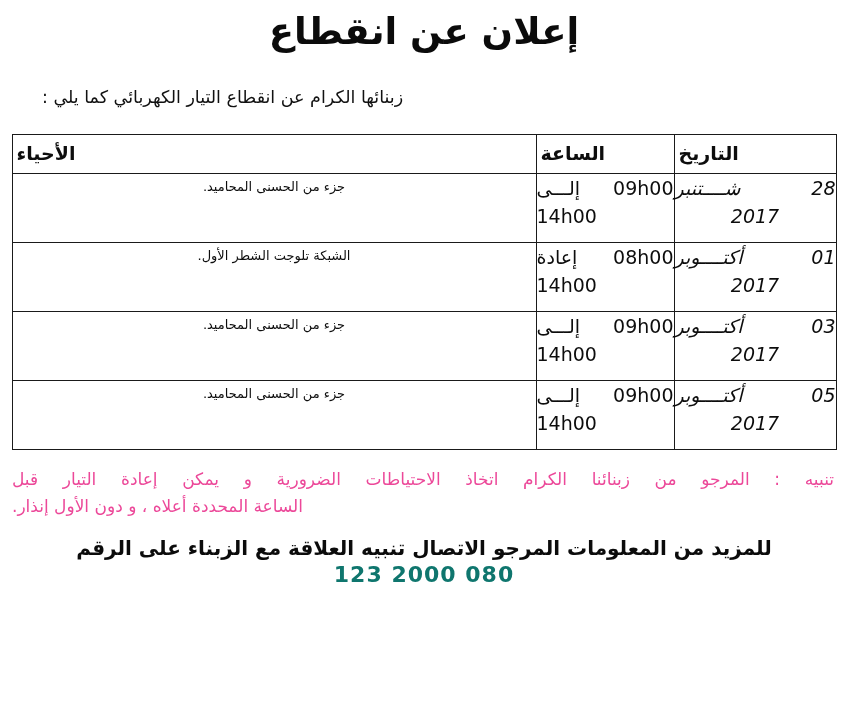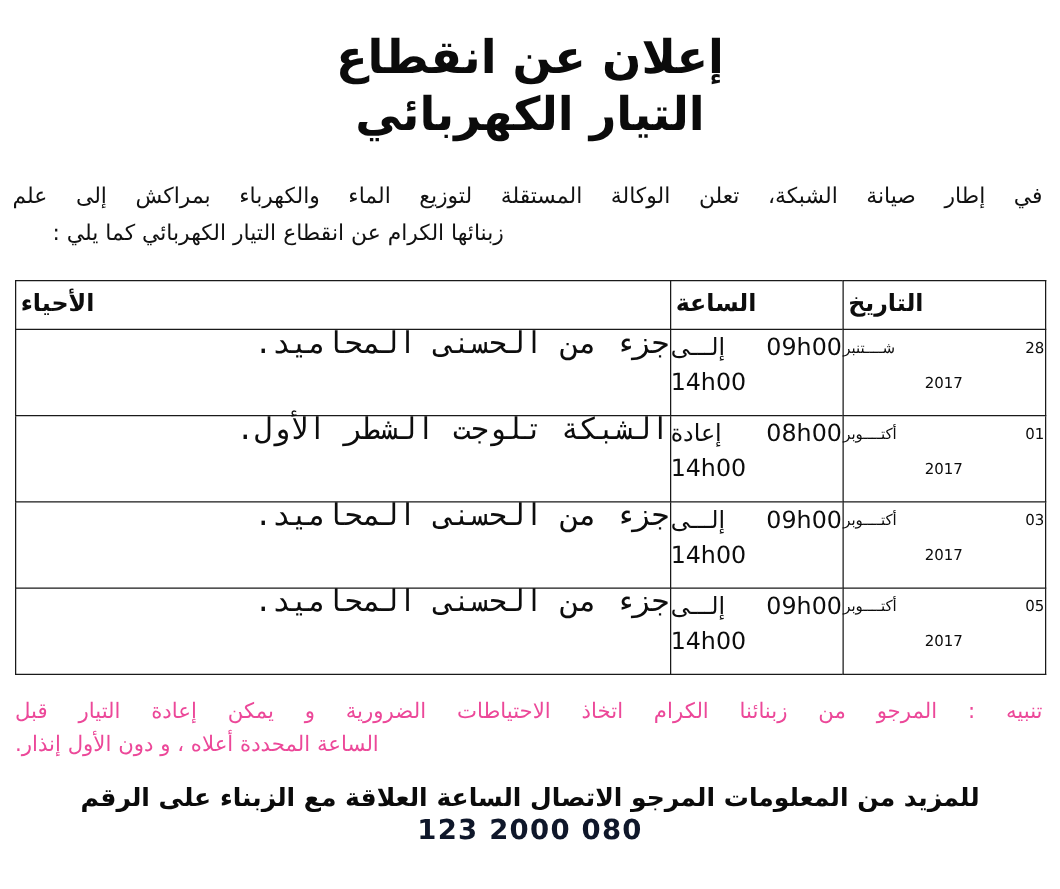--- a/index.html
+++ b/index.html
@@ -25,7 +25,7 @@
   
   .title-block {
     text-align: center;
-    padding-top: 24px;
+    padding-top: 10px;
   }
   .title-line {
     font-family: "DejaVu Sans", "Liberation Sans", sans-serif;

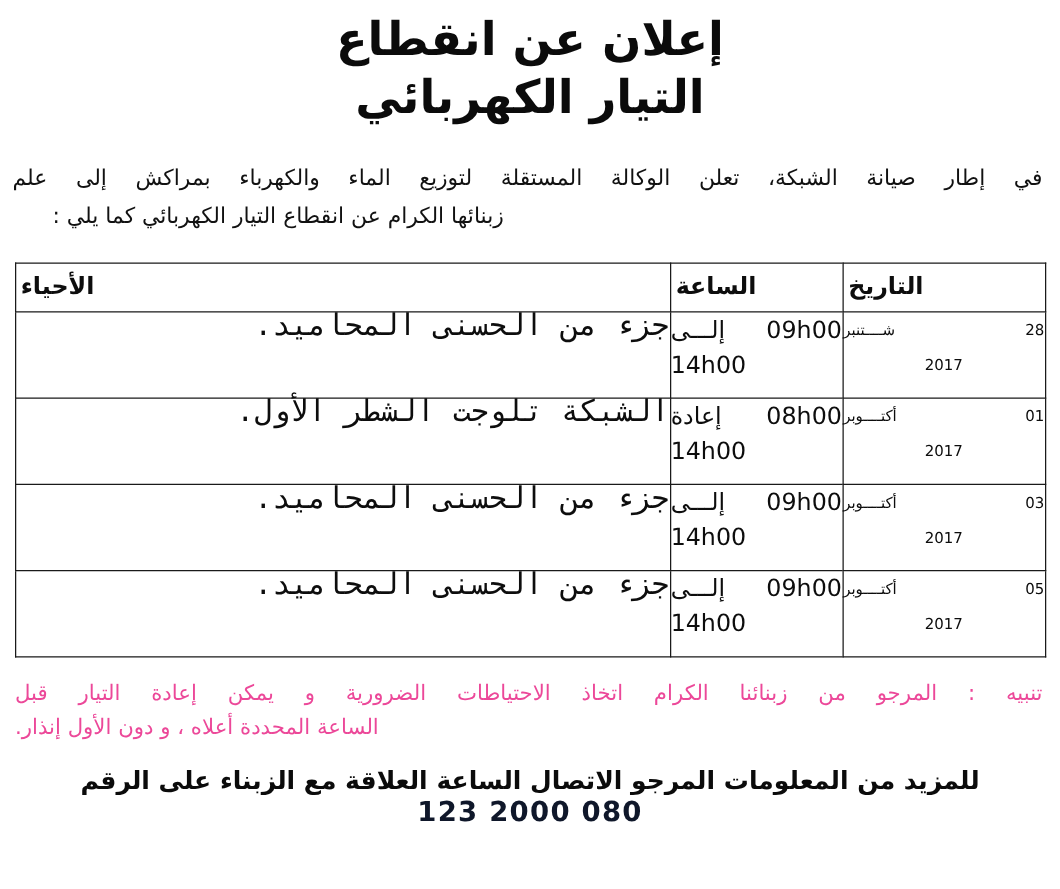--- a/index.html
+++ b/index.html
@@ -186,7 +186,6 @@
 
   <div class="title-block">
     <div class="title-line">إعلان عن انقطاع</div>
-    <div class="title-line second">التيار الكهربائي</div>
   </div>
 
   <div class="intro">

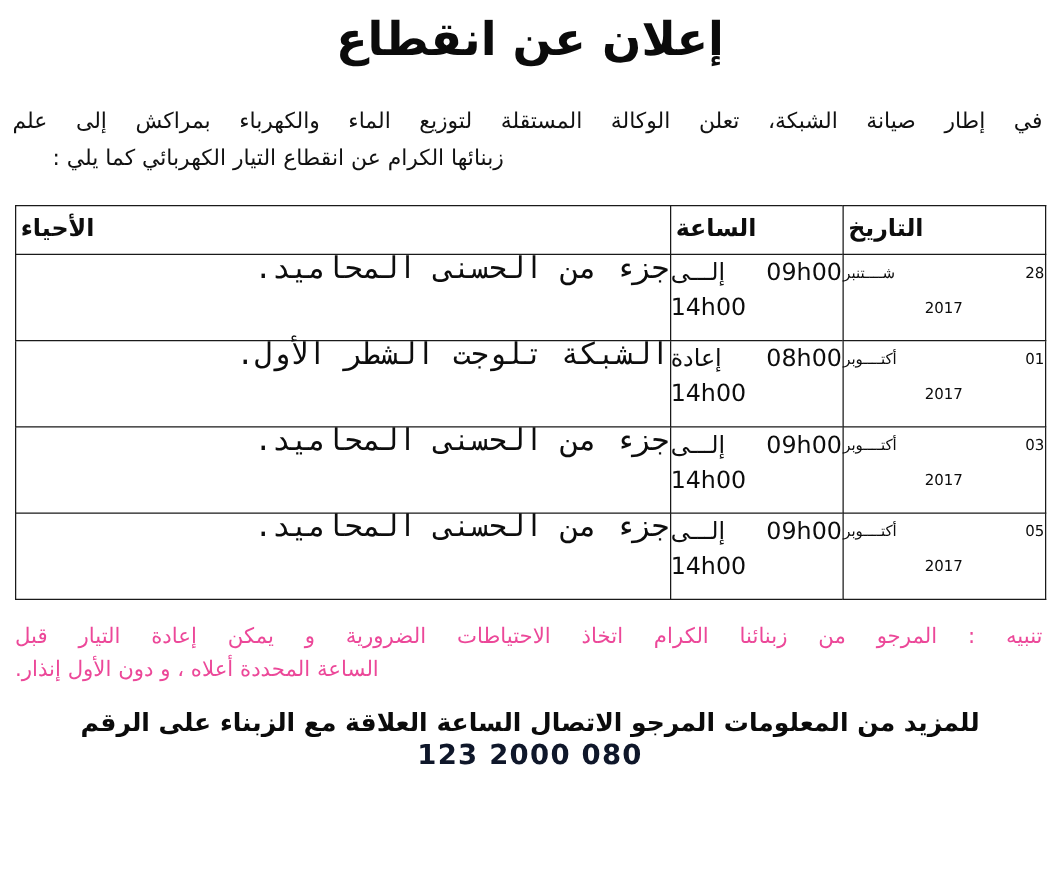--- a/index.html
+++ b/index.html
@@ -189,7 +189,6 @@
   </div>
 
   <div class="intro">
-    <span class="ln1">في إطار صيانة الشبكة، تعلن  الوكالة المستقلة  لتوزيع الماء والكهرباء بمراكش إلى علم</span>
     <span class="ln2">زبنائها الكرام عن انقطاع التيار الكهربائي كما يلي :</span>
   </div>
 

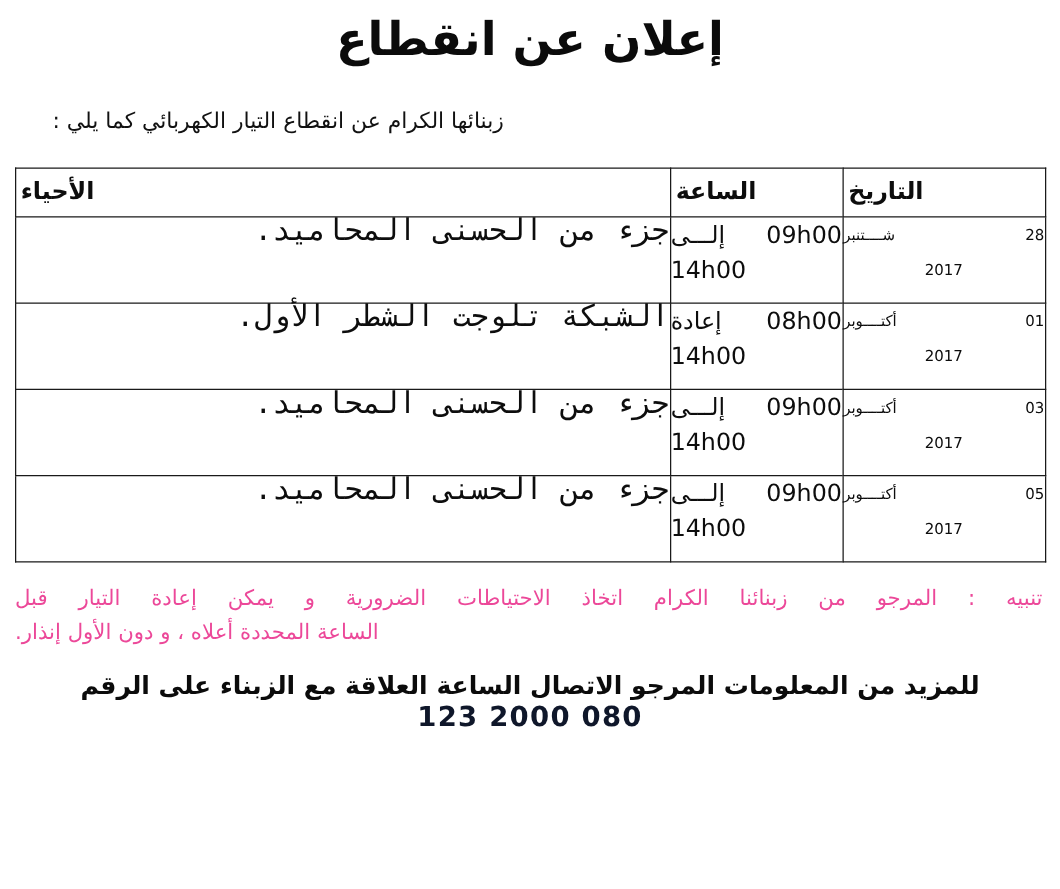--- a/index.html
+++ b/index.html
@@ -131,12 +131,12 @@
     direction: ltr;
   }
   .cell-area {
-    font-size: 24px;
+    font-size: 13px;
     line-height: 26px;
+    text-align: center;
     vertical-align: middle;
     padding: 6px 10px;
     direction: rtl;
-    font-family: Liberation Mono, monospace;
   }
 
   

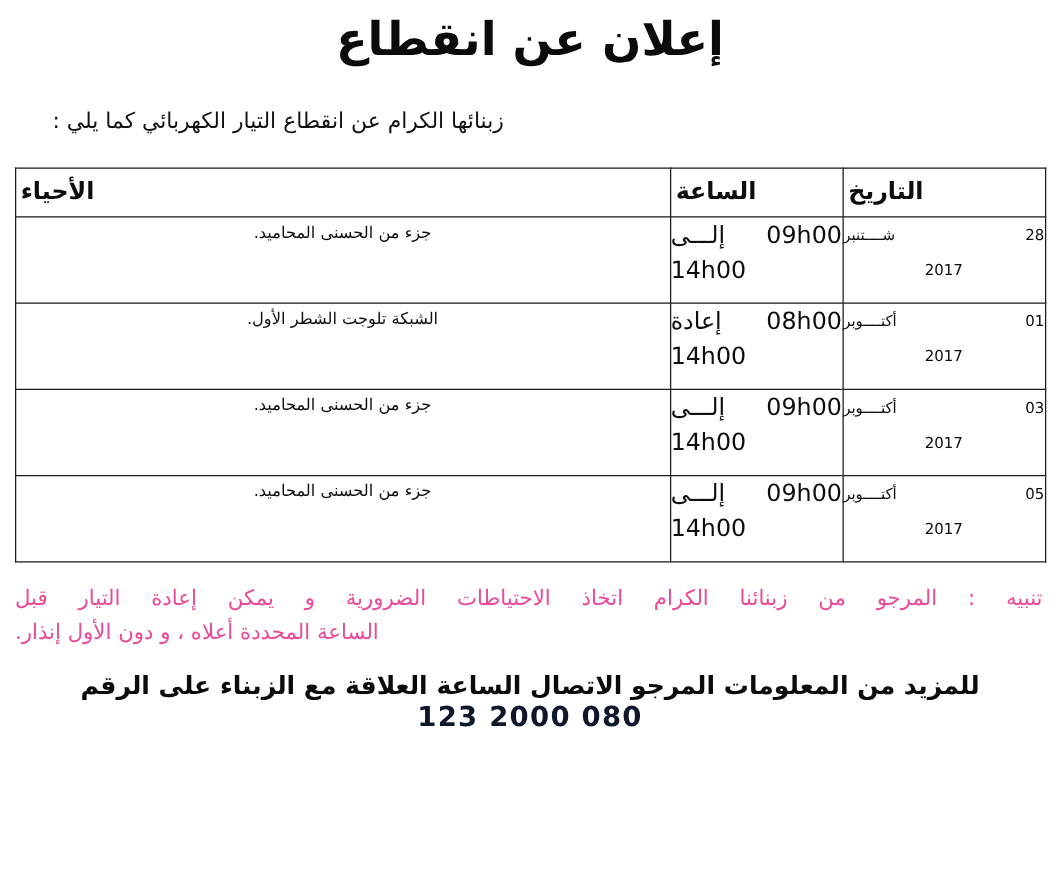--- a/index.html
+++ b/index.html
@@ -93,12 +93,13 @@
     height: 68px;
   }
   .cell-date {
-    font-size: 12px;
+    font-size: 19px;
     line-height: 28px;
     text-align: left;
     padding: 3px 5px 3px 5px;
     direction: rtl;
     white-space: nowrap;
+    font-style: italic;
   }
   .cell-date .d-line1 {
     display: block;

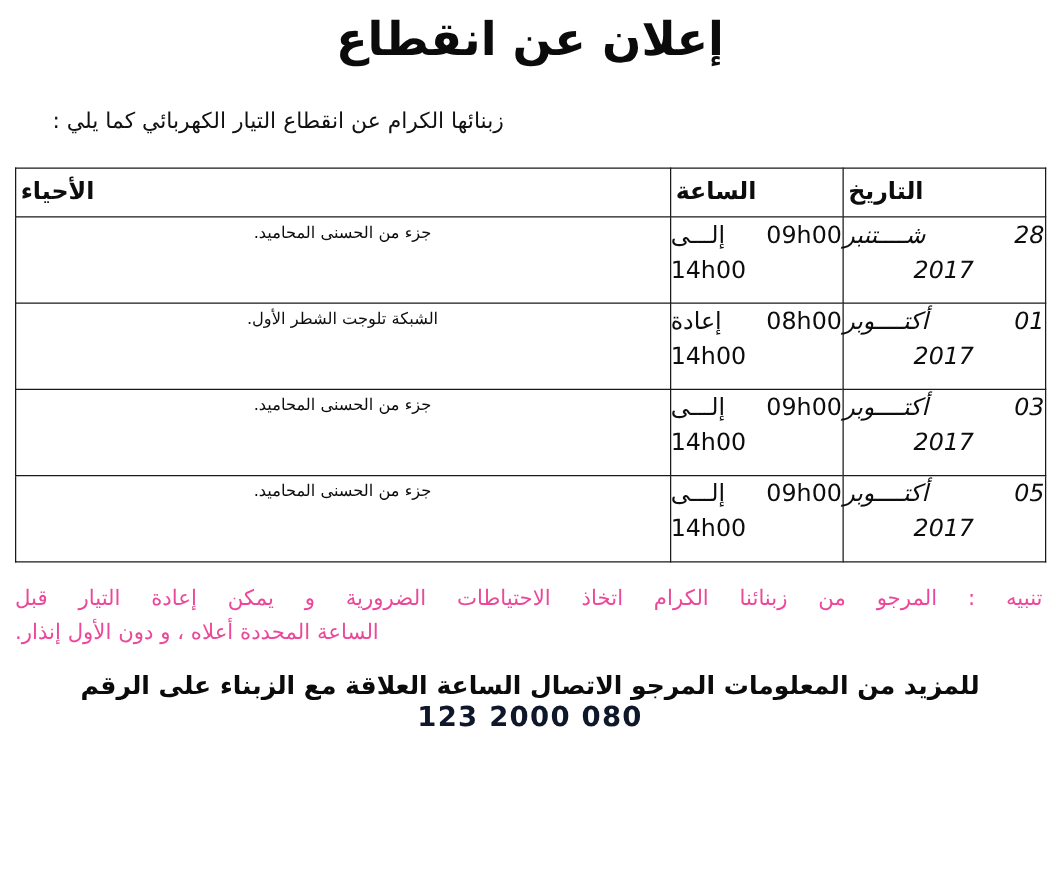--- a/index.html
+++ b/index.html
@@ -260,7 +260,7 @@
   </div>
 
   <div class="contact">
-    <div class="contact-text">للمزيد من المعلومات المرجو الاتصال الساعة العلاقة مع الزبناء على الرقم</div>
+    <div class="contact-text">للمزيد من المعلومات المرجو الاتصال تنبيه العلاقة مع الزبناء على الرقم</div>
     <div class="contact-number">123 2000 080</div>
   </div>
 

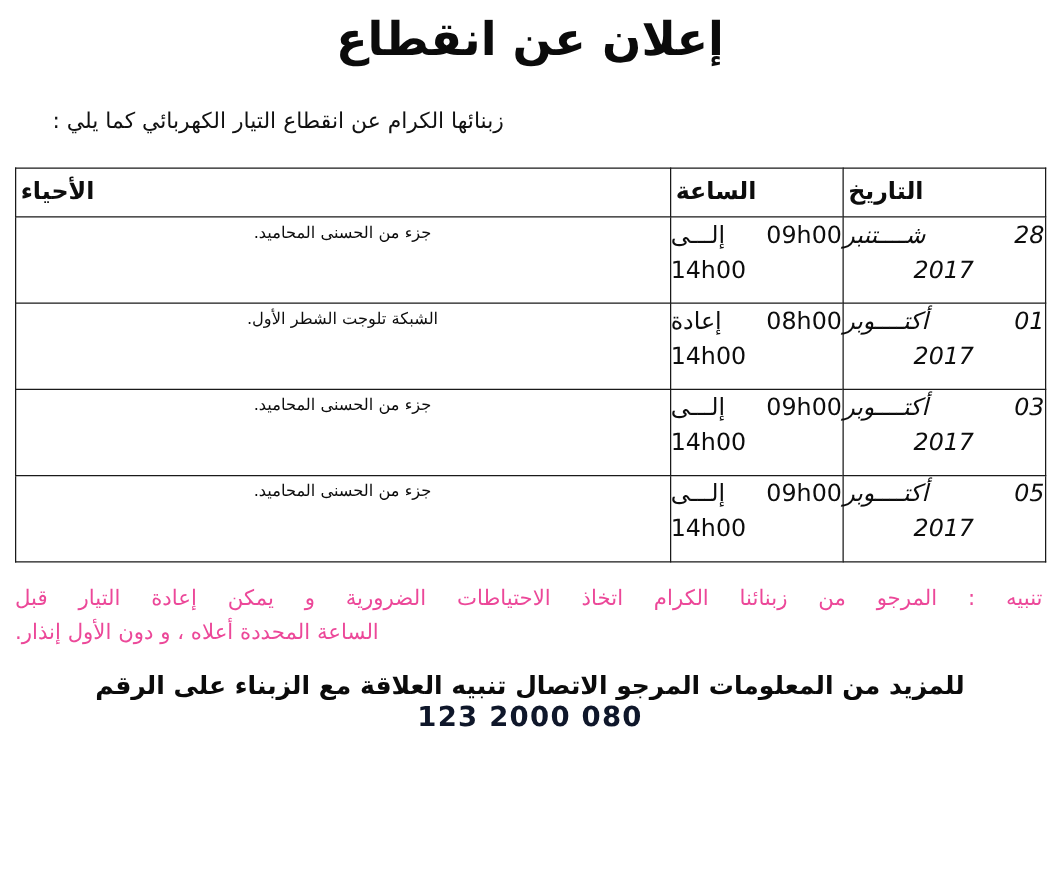--- a/index.html
+++ b/index.html
@@ -177,7 +177,7 @@
     direction: ltr;
     unicode-bidi: isolate;
     letter-spacing: 1px;
-    color: #0f172a;
+    color: #0f766e;
   }
 </style>
 </head>

